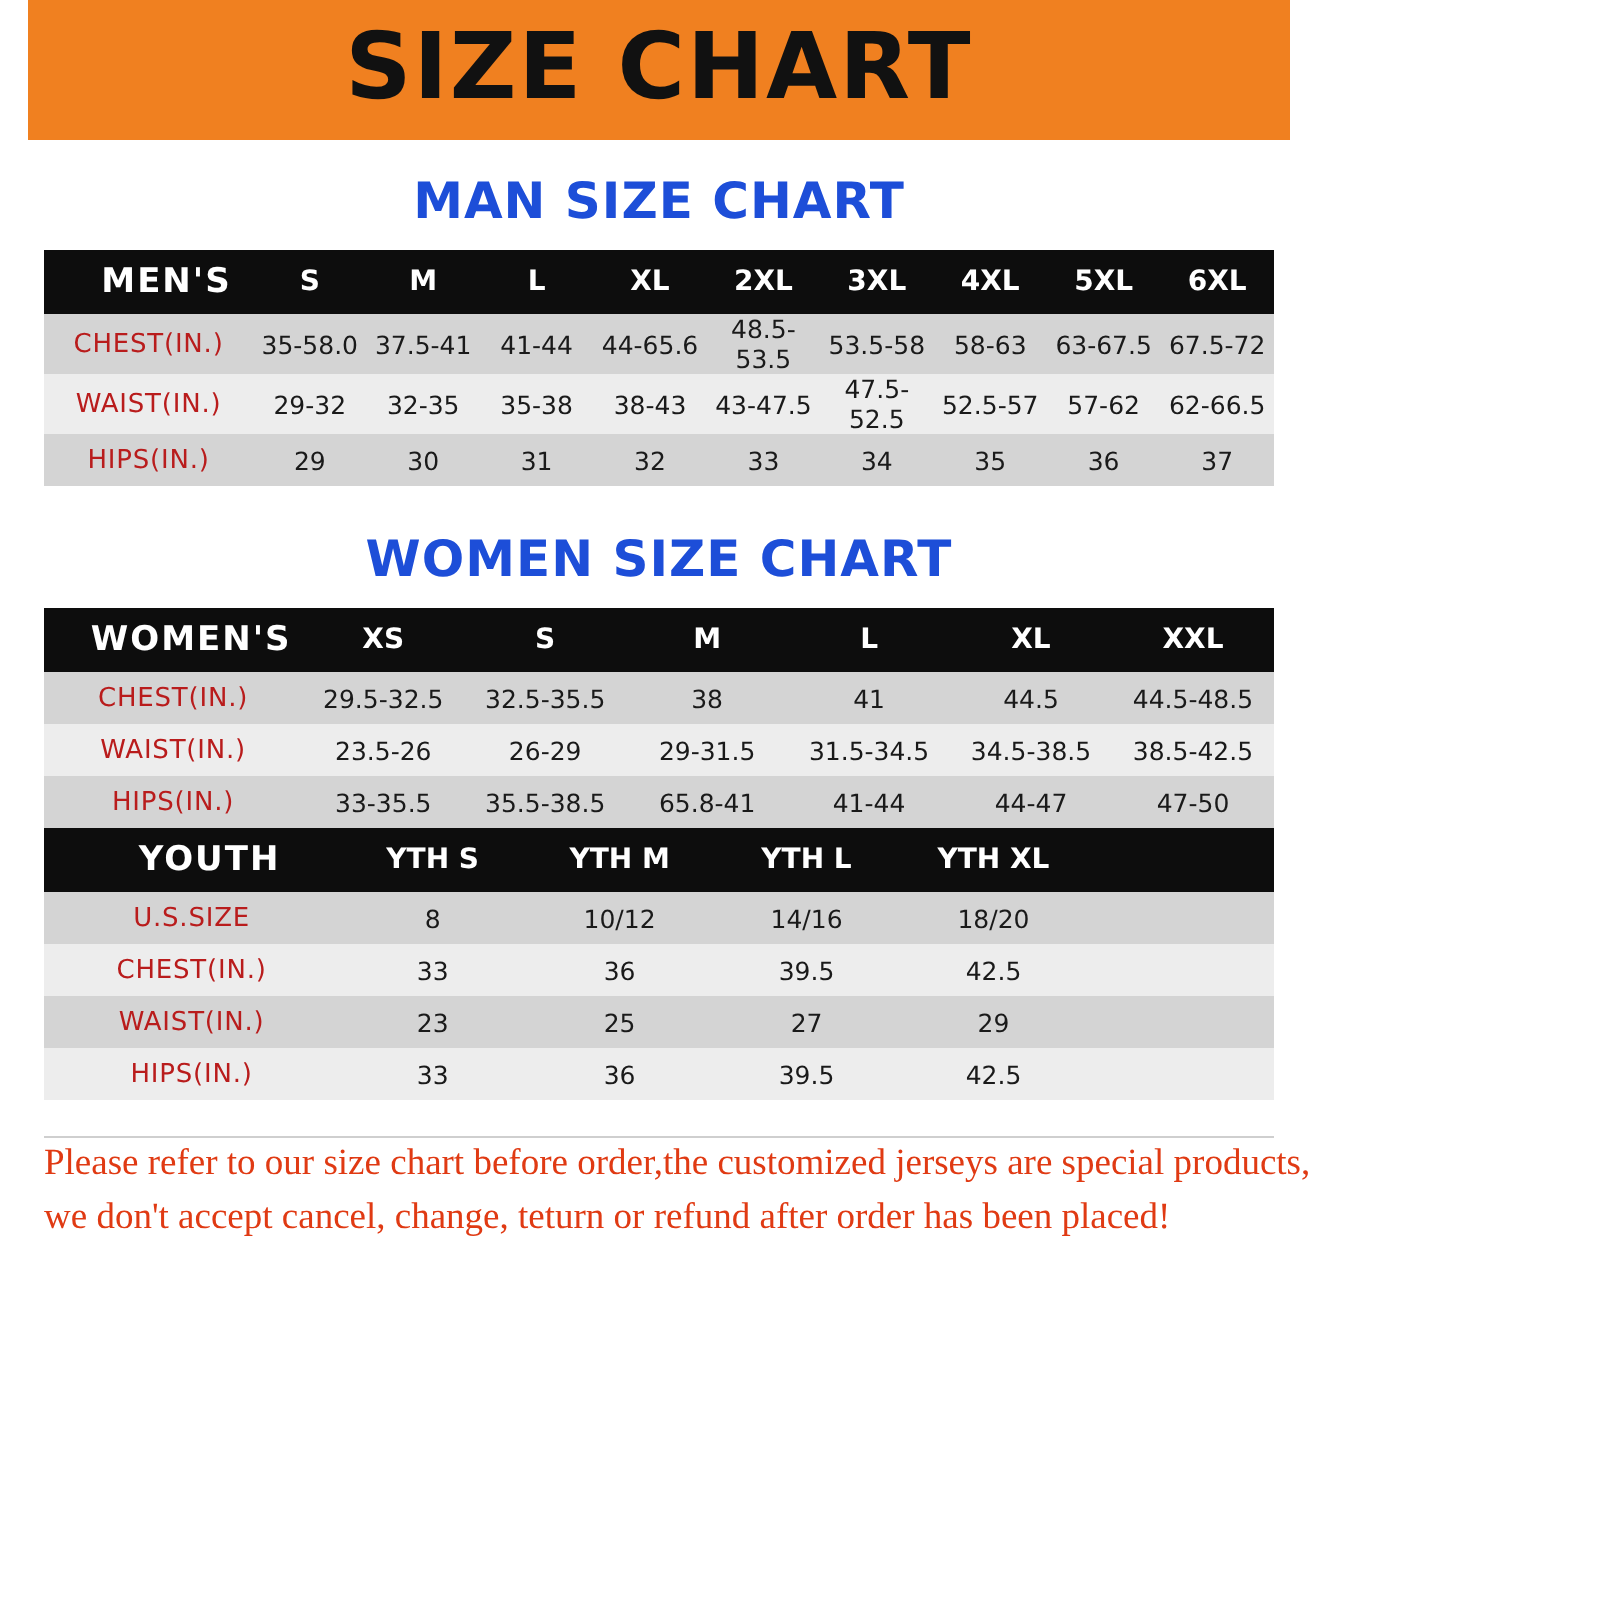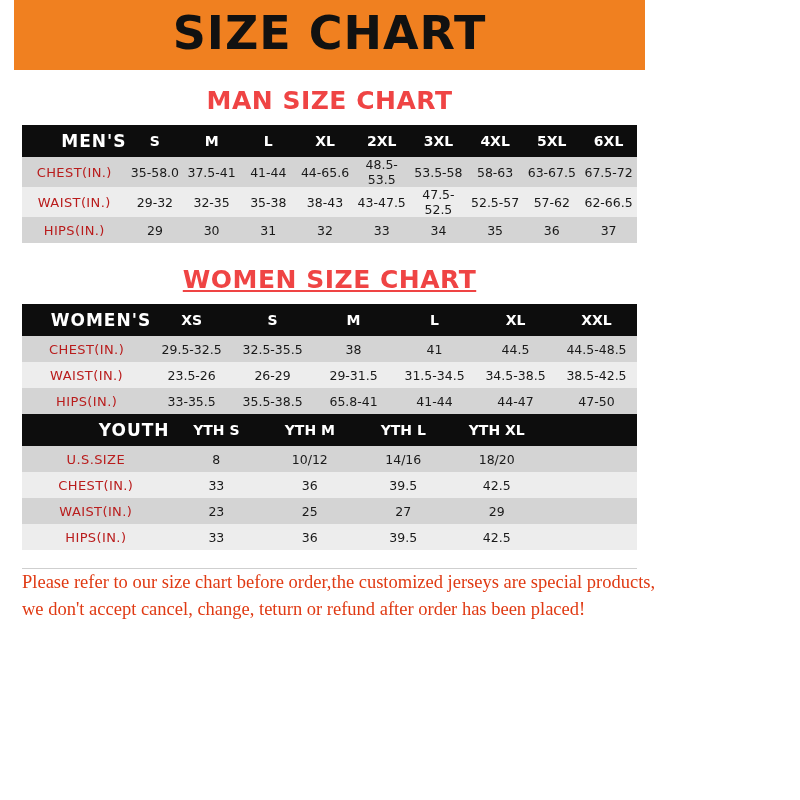--- a/index.html
+++ b/index.html
@@ -61,7 +61,7 @@
     font-family: "DejaVu Sans", sans-serif;
     font-weight: bold;
     font-size: 25px;
-    color: #ef4444;
+    color: #1d4ed8;
     letter-spacing: 0.5px;
   }
   .sec-1-title { margin: 16px 0 10px 0; }

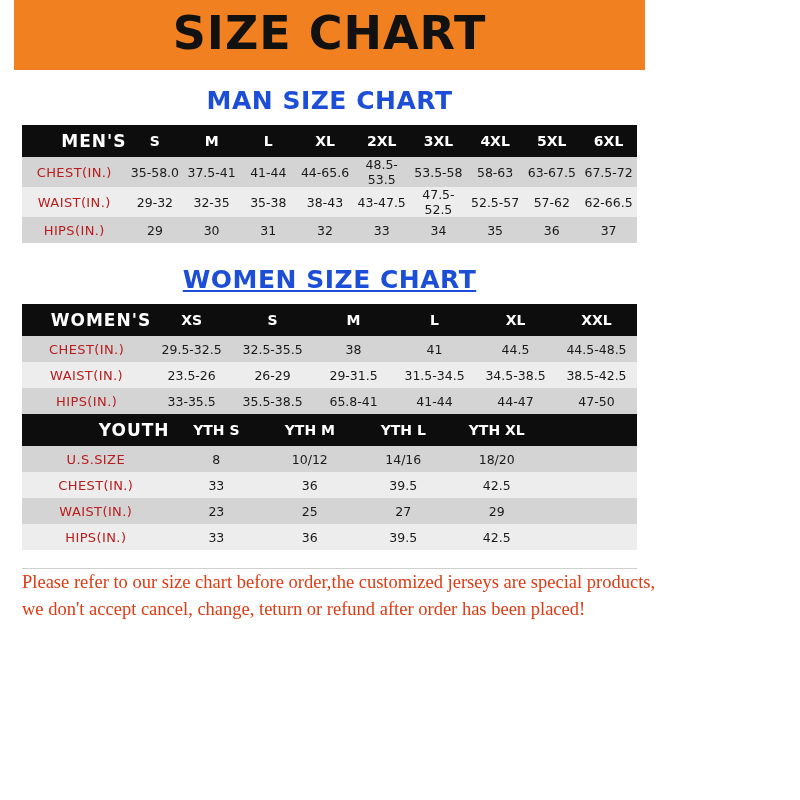--- a/index.html
+++ b/index.html
@@ -91,7 +91,7 @@
     font-size: 14px;
   }
   table.size-table thead th.corner {
-    text-align: right;
+    text-align: center;
     padding-left: 18px;
     font-size: 17px;
     letter-spacing: 1px;

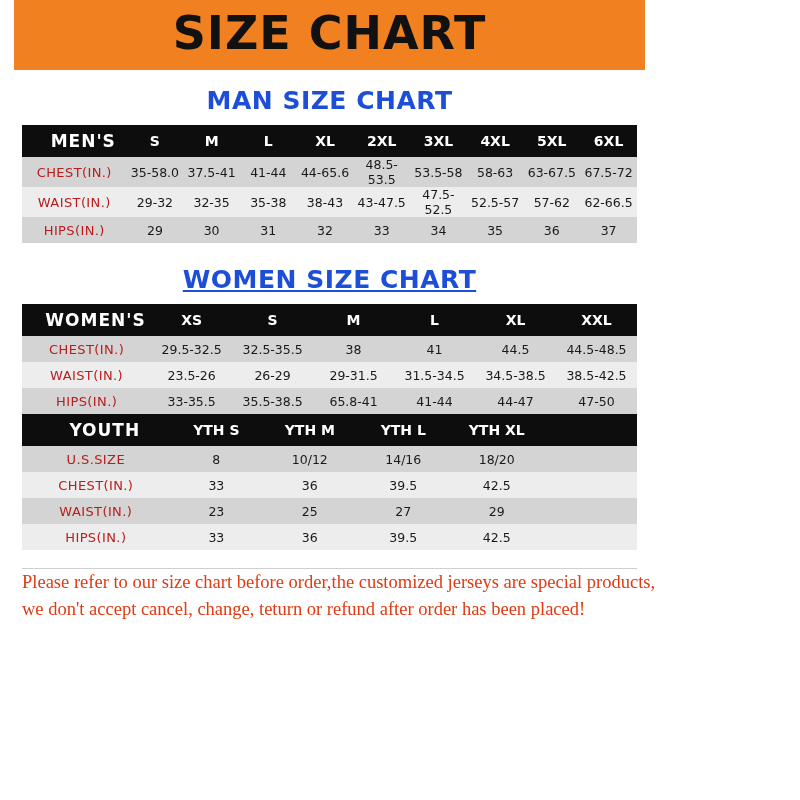--- a/index.html
+++ b/index.html
@@ -65,7 +65,7 @@
     letter-spacing: 0.5px;
   }
   .sec-1-title { margin: 16px 0 10px 0; }
-  .sec-2-title { margin: 22px 0 10px 0; text-decoration: underline; }
+  .sec-2-title { margin: 22px 0 10px 0; }
   .sec-3-title { margin: 24px 0 10px 0; }
 
   table.size-table {

